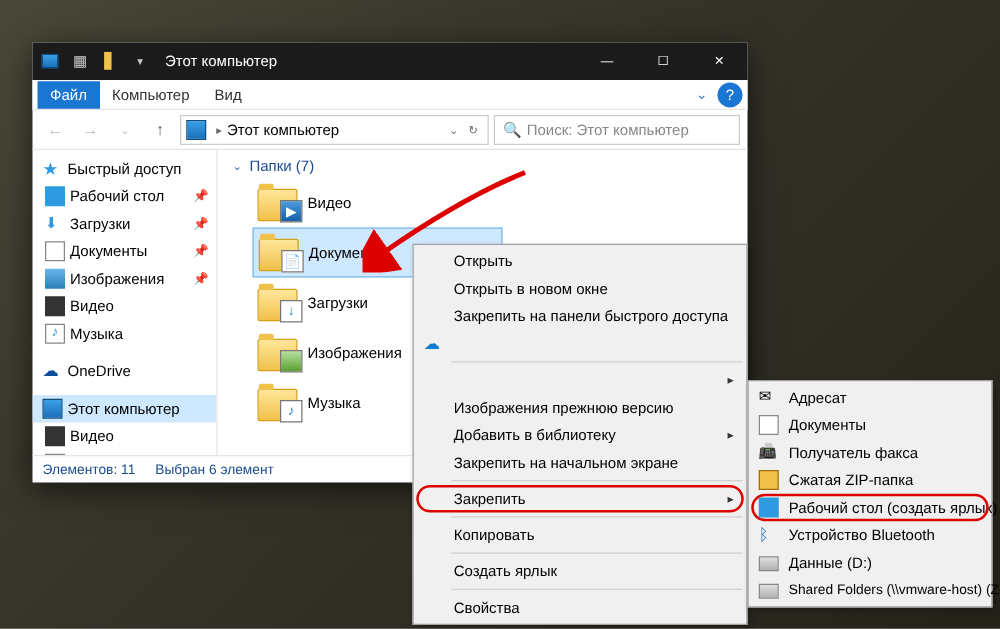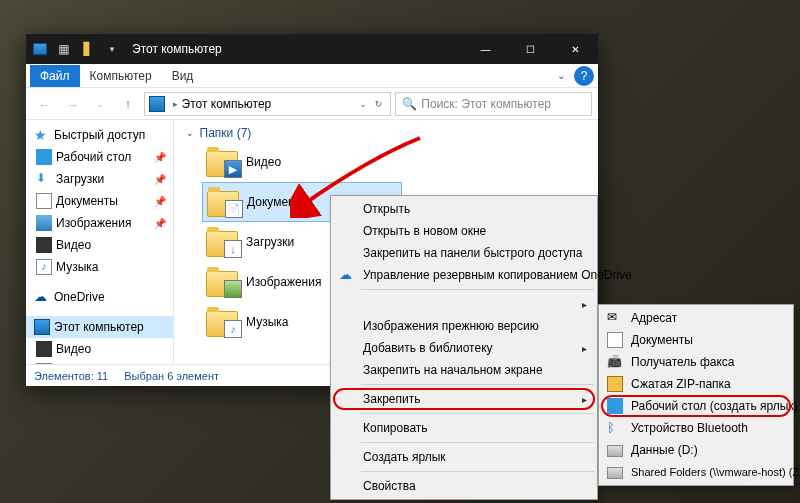--- a/index.html
+++ b/index.html
@@ -250,7 +250,6 @@
     </div>
   <div class="crow">
       <span class="cicn ic-od" style="color:#0a7dd4;font-size:13px;">☁</span>
-      <span>Управление резервным копированием OneDrive</span>
     </div>
   <div class="csep"></div>
   <div class="crow">

